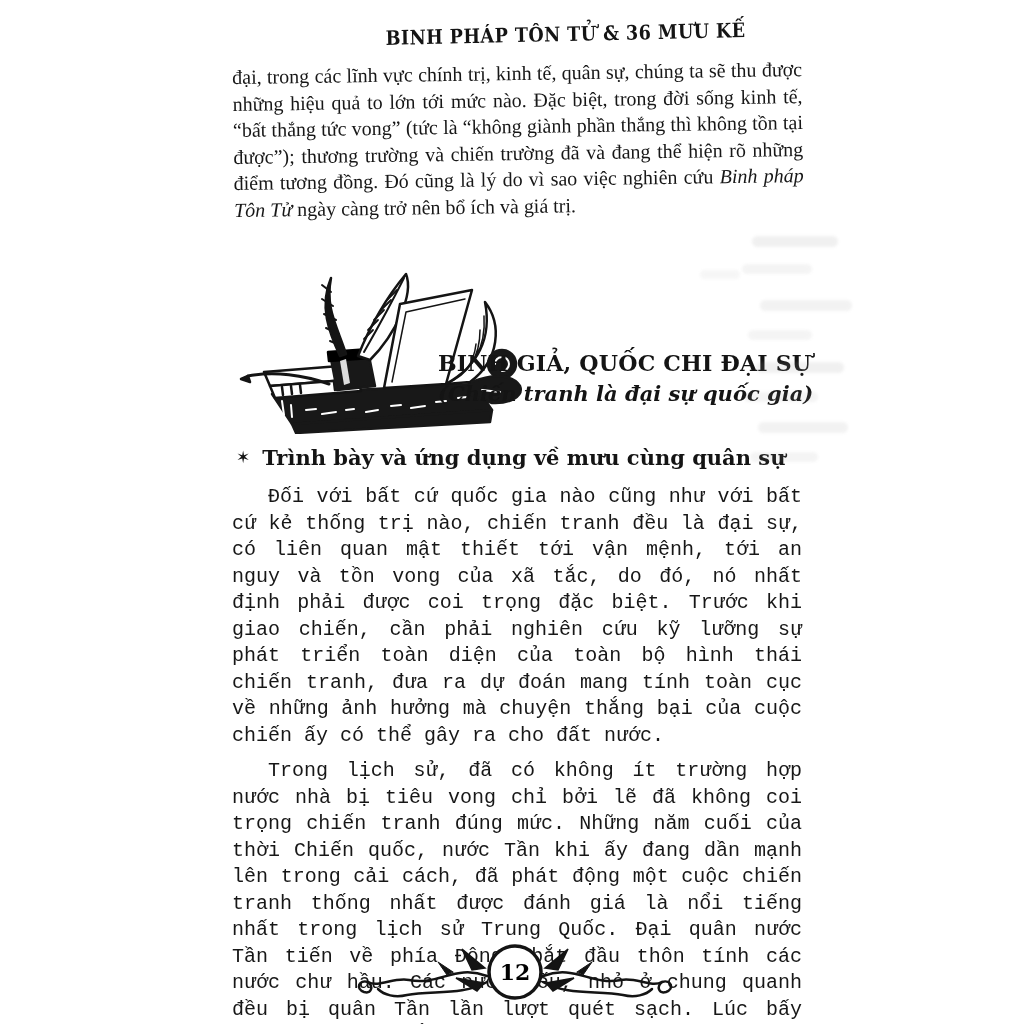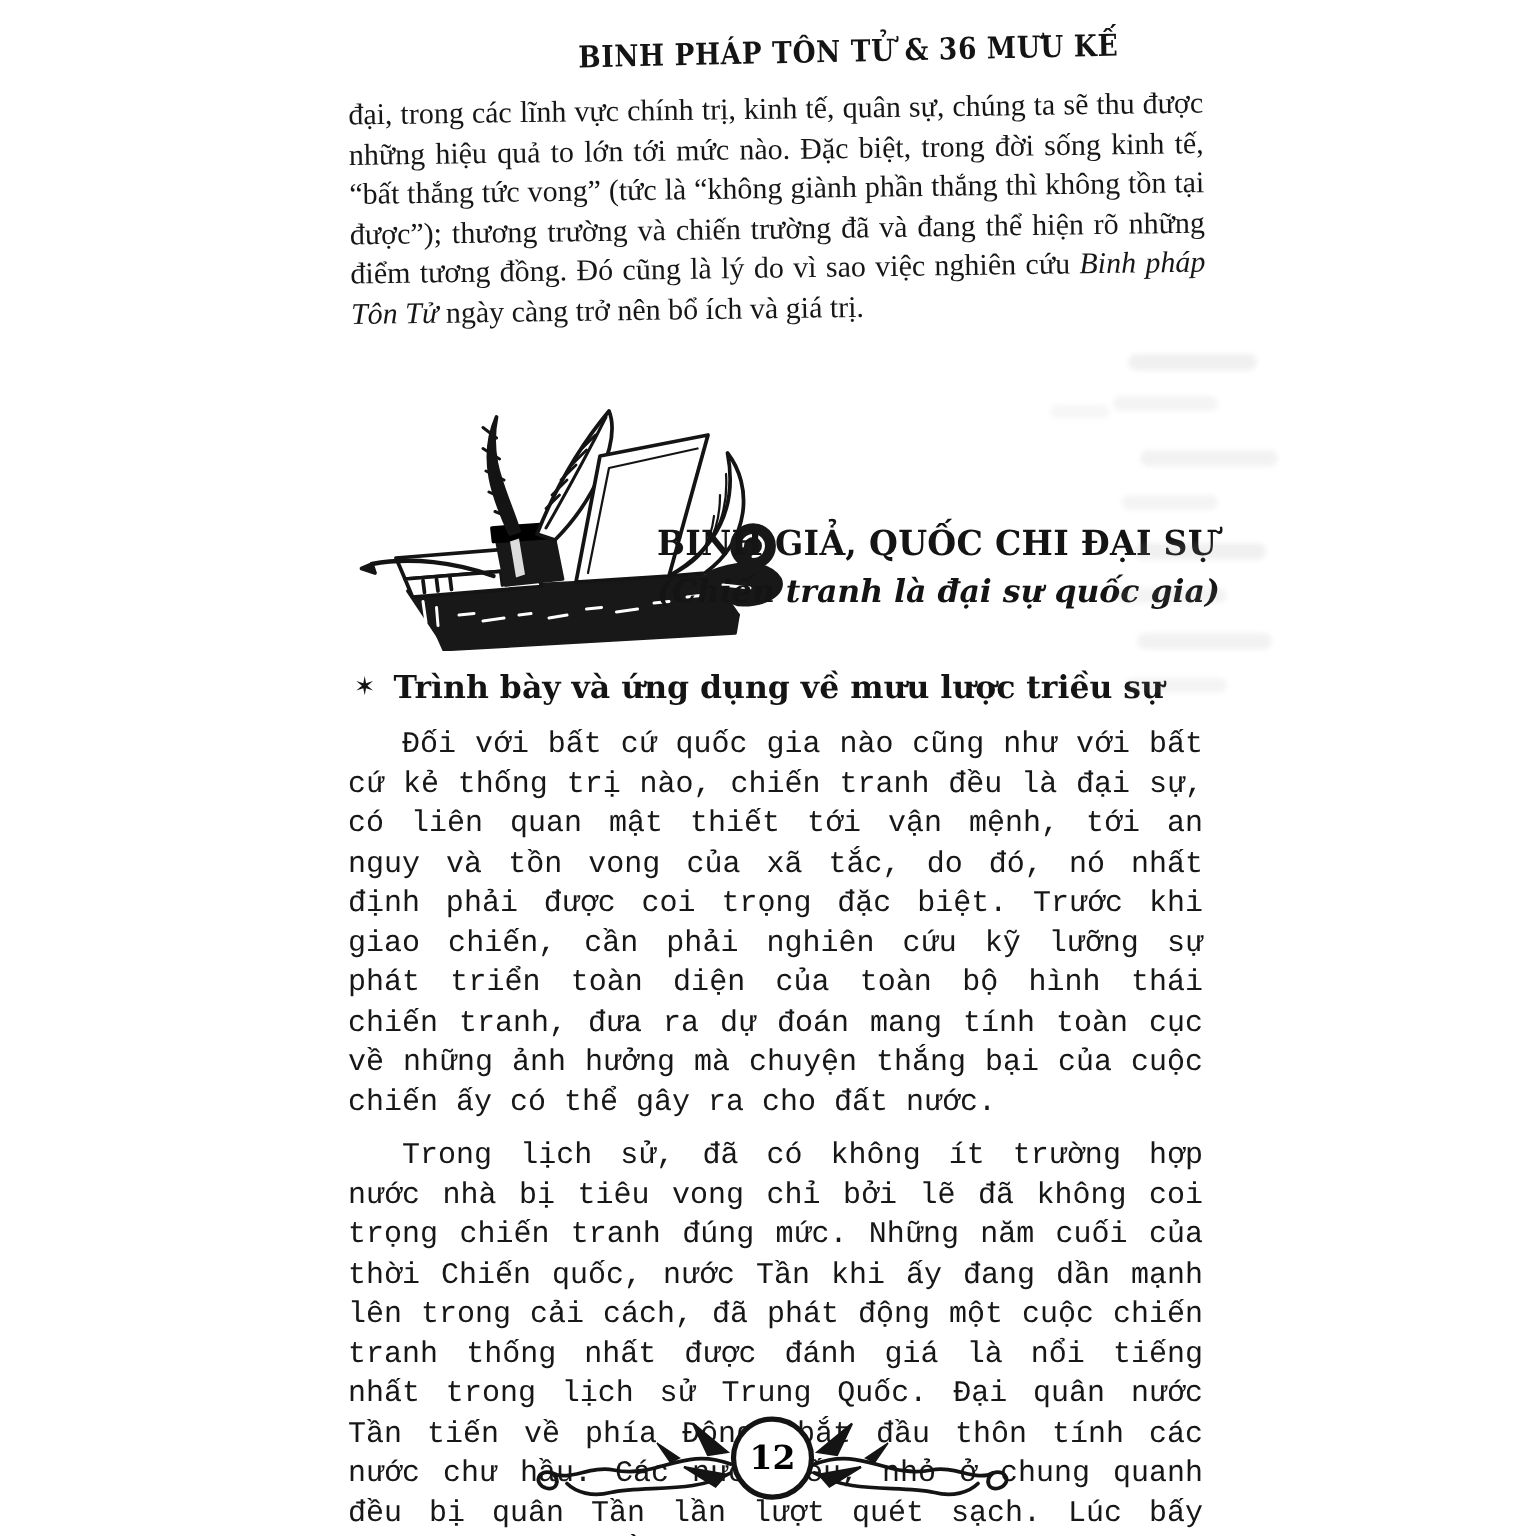--- a/index.html
+++ b/index.html
@@ -152,7 +152,7 @@
     </div>
 
     <div class="section-heading">
-      <span class="star">✶</span><span>Trình bày và ứng dụng về mưu lược triều sự</span>
+      <span class="star">✶</span><span>Trình bày và ứng dụng về mưu cùng quân sự</span>
     </div>
 
     <div class="paras">

